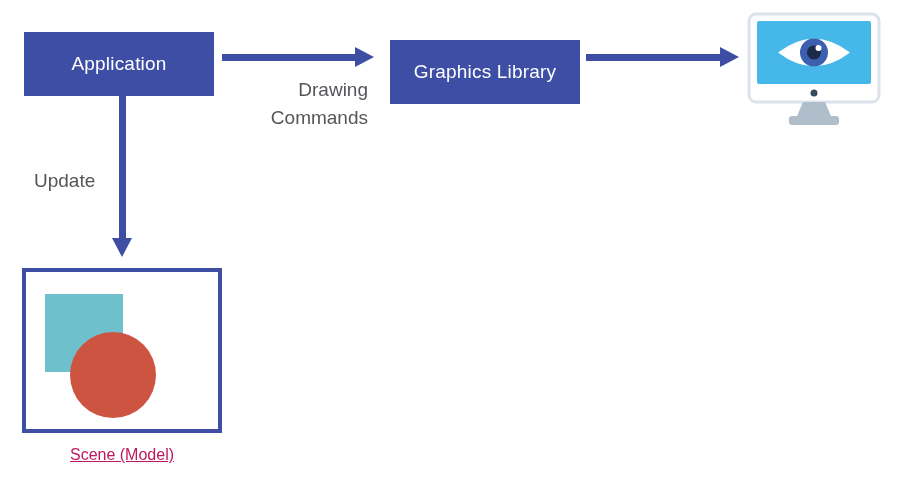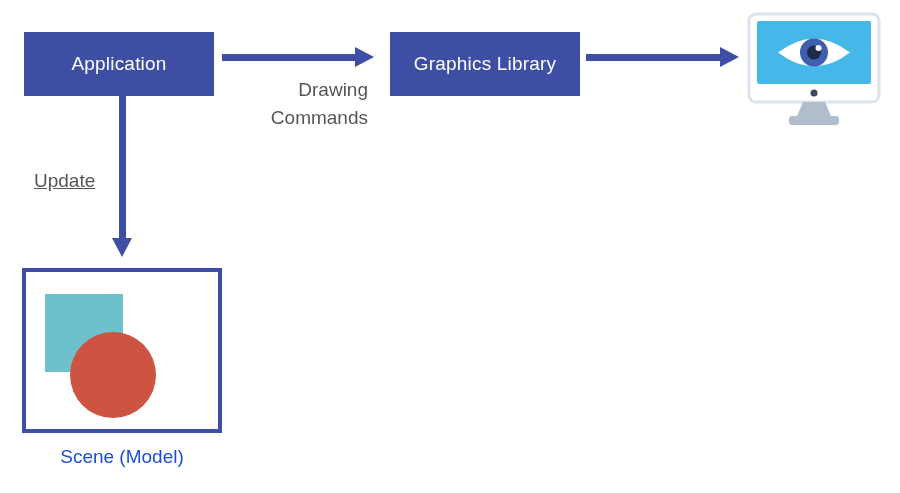--- a/index.html
+++ b/index.html
@@ -17,7 +17,7 @@
     font-size:19px; letter-spacing:0.2px;
   }
   #node-application { left:24px; top:32px; width:190px; height:64px; }
-  #node-graphics    { left:390px; top:32px; width:190px; height:64px; }
+  #node-graphics    { left:390px; top:40px; width:190px; height:64px; }
 
   .arrow-shaft { position:absolute; background:#3D4EA4; }
   #arrow1-shaft { left:222px; top:54px; width:134px; height:7px; }

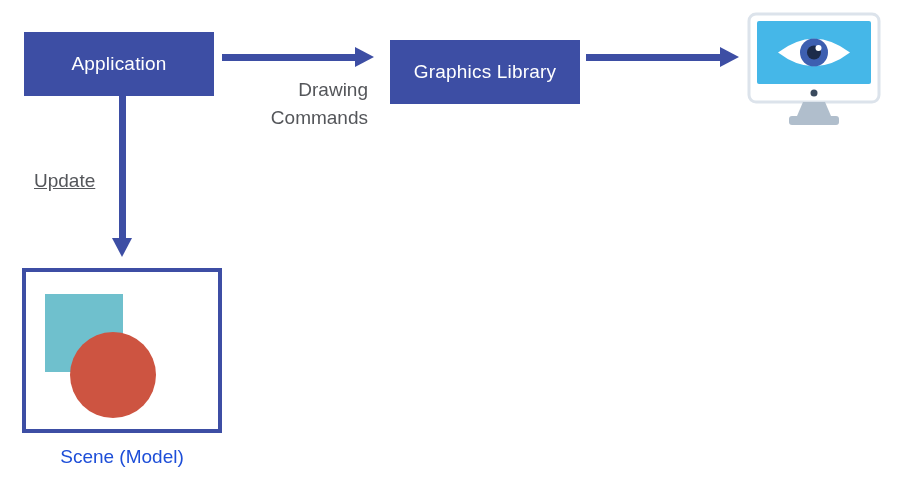--- a/index.html
+++ b/index.html
@@ -42,7 +42,7 @@
 
   .edge-label { position:absolute; color:#54565A; font-size:19px; }
   #label-drawing { left:236px; top:76px; width:132px; text-align:right; line-height:1.45; }
-  #label-update  { left:34px;  top:170px;text-decoration:underline; }
+  #label-update  { left:34px;  top:170px; }
 
   #scene-box {
     position:absolute; left:22px; top:268px;

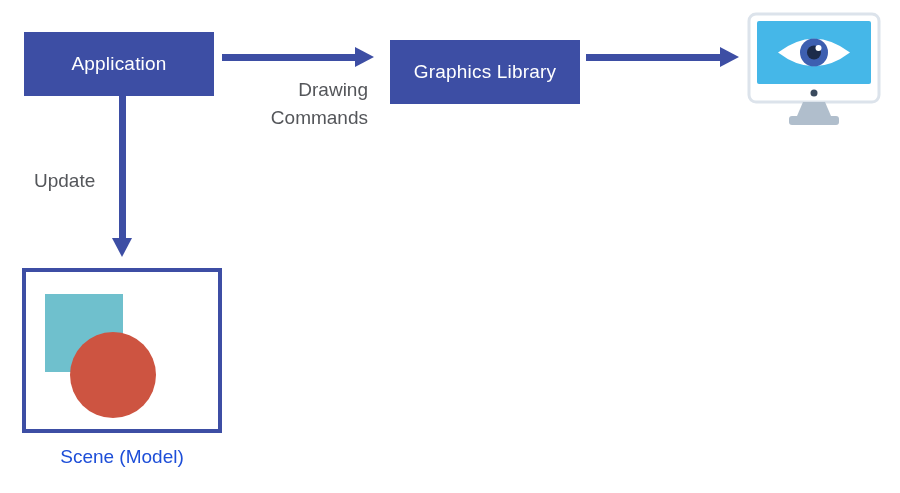--- a/index.html
+++ b/index.html
@@ -59,7 +59,7 @@
   }
   #scene-caption {
     position:absolute; left:22px; top:446px; width:200px;
-    text-align:center; color:#1d4ed8; font-size:19px;
+    text-align:center; color:#be185d; font-size:16px;text-decoration:underline;
   }
   #monitor-svg { position:absolute; left:746px; top:12px; }
 </style>

